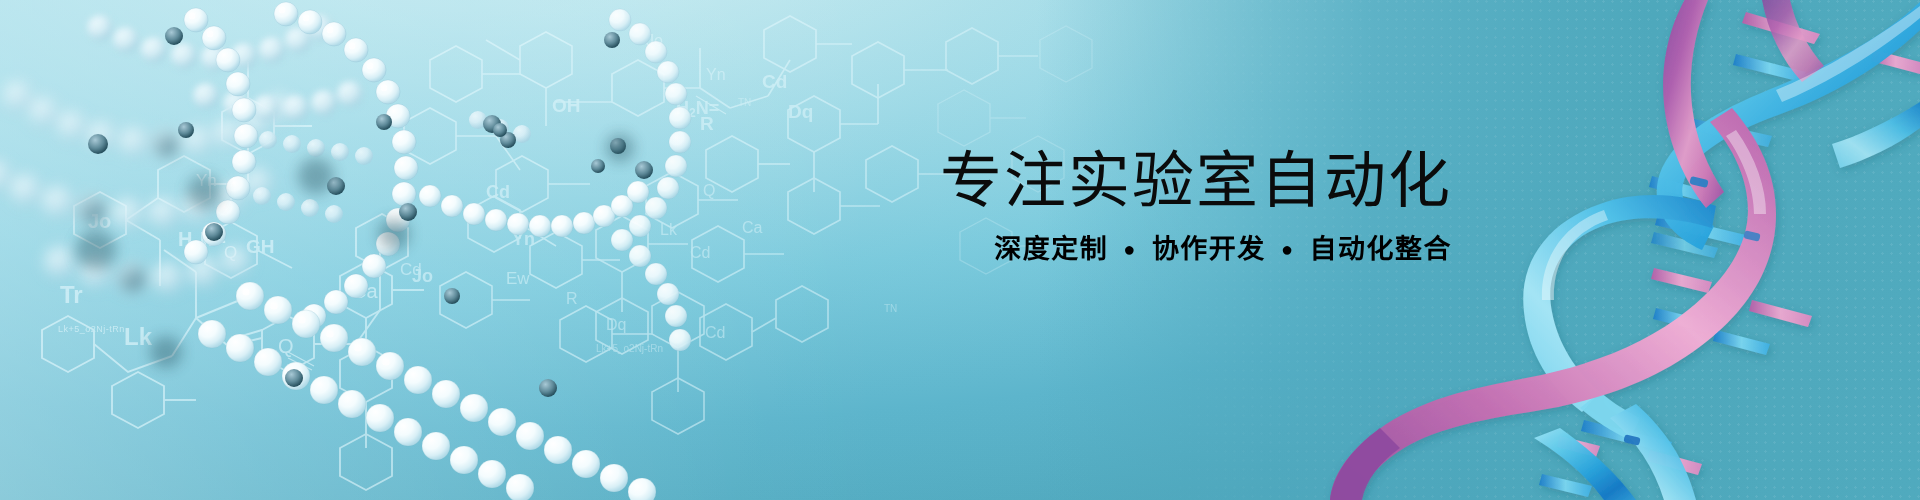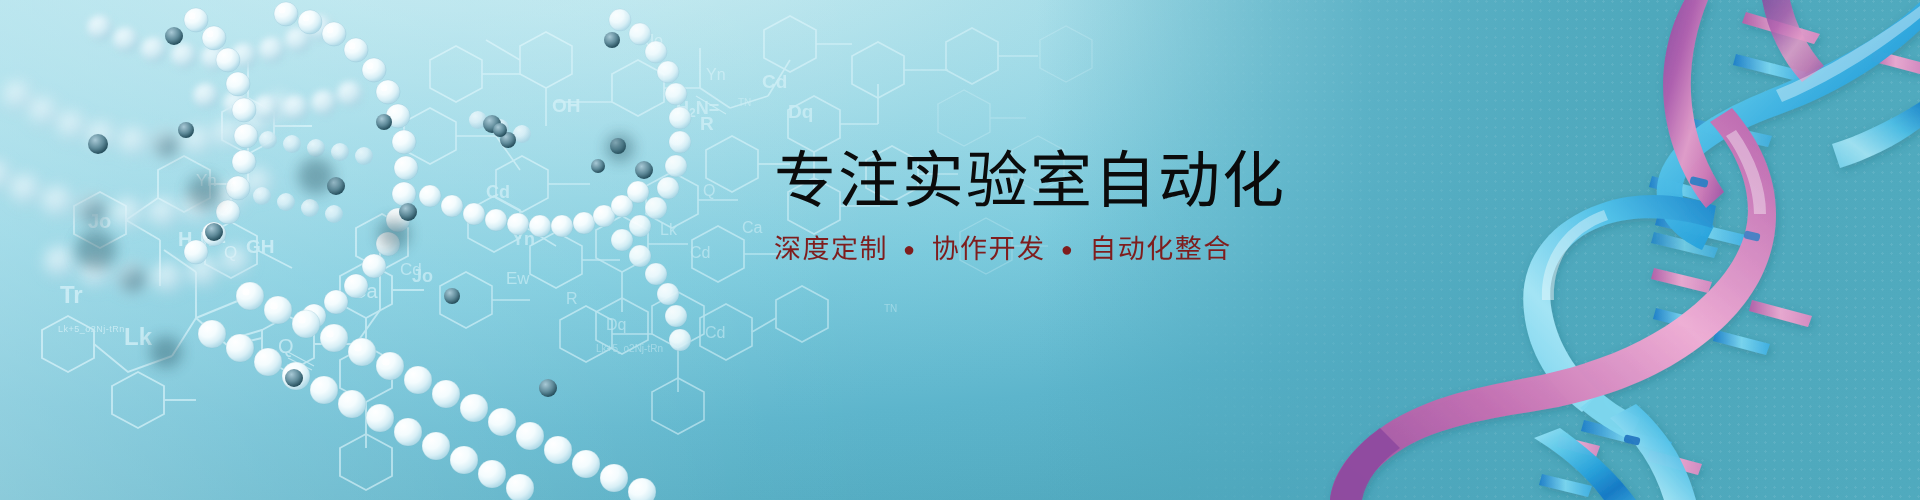--- a/index.html
+++ b/index.html
@@ -52,8 +52,9 @@
   
   .copy{
     position:absolute;
-    left:774px;top:150px;
+    left:752px;top:150px;
     width:700px;
+    text-align:right;
   }
   .headline{
     margin:0;

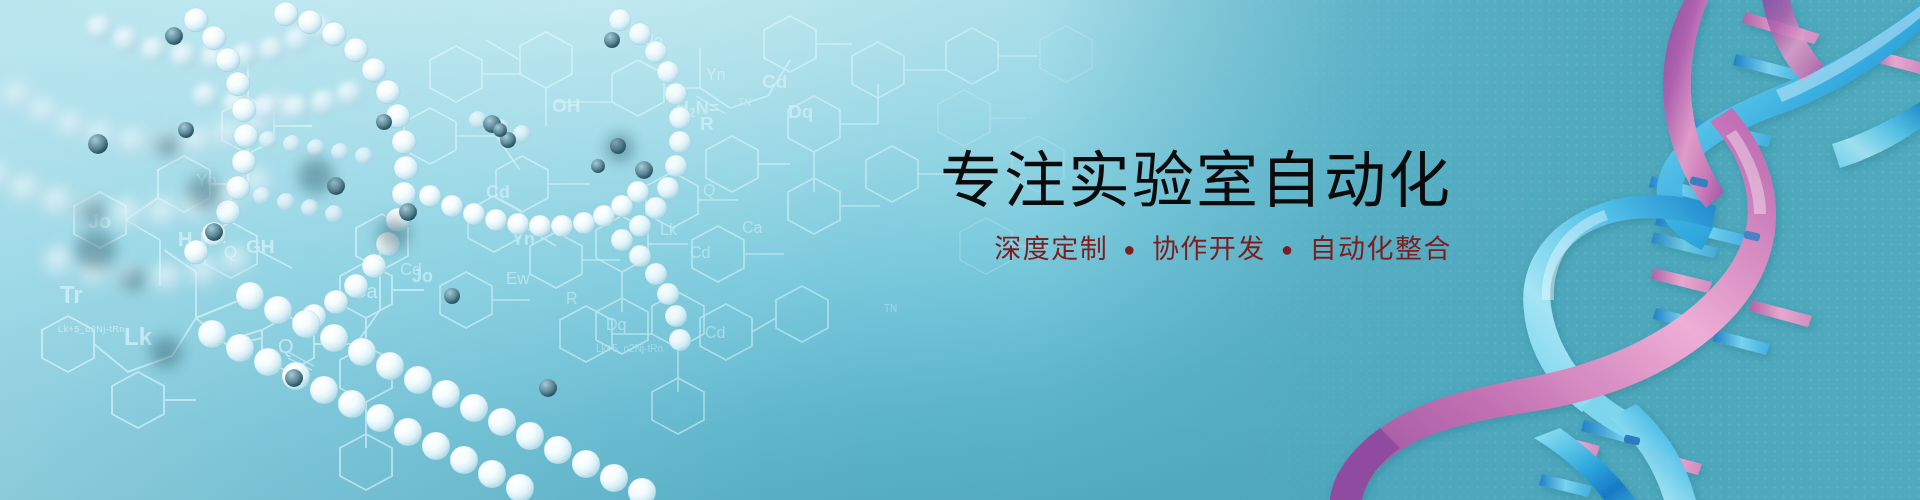--- a/index.html
+++ b/index.html
@@ -71,9 +71,9 @@
     font-family:"Liberation Sans","DejaVu Sans",sans-serif;
     font-size:27px;
     line-height:1;
-    font-weight:400;
+    font-weight:700;
     letter-spacing:1.5px;
-    color:#7f1d1d;
+    color:#000000;
     white-space:nowrap;
   }
   .sub-sep{

